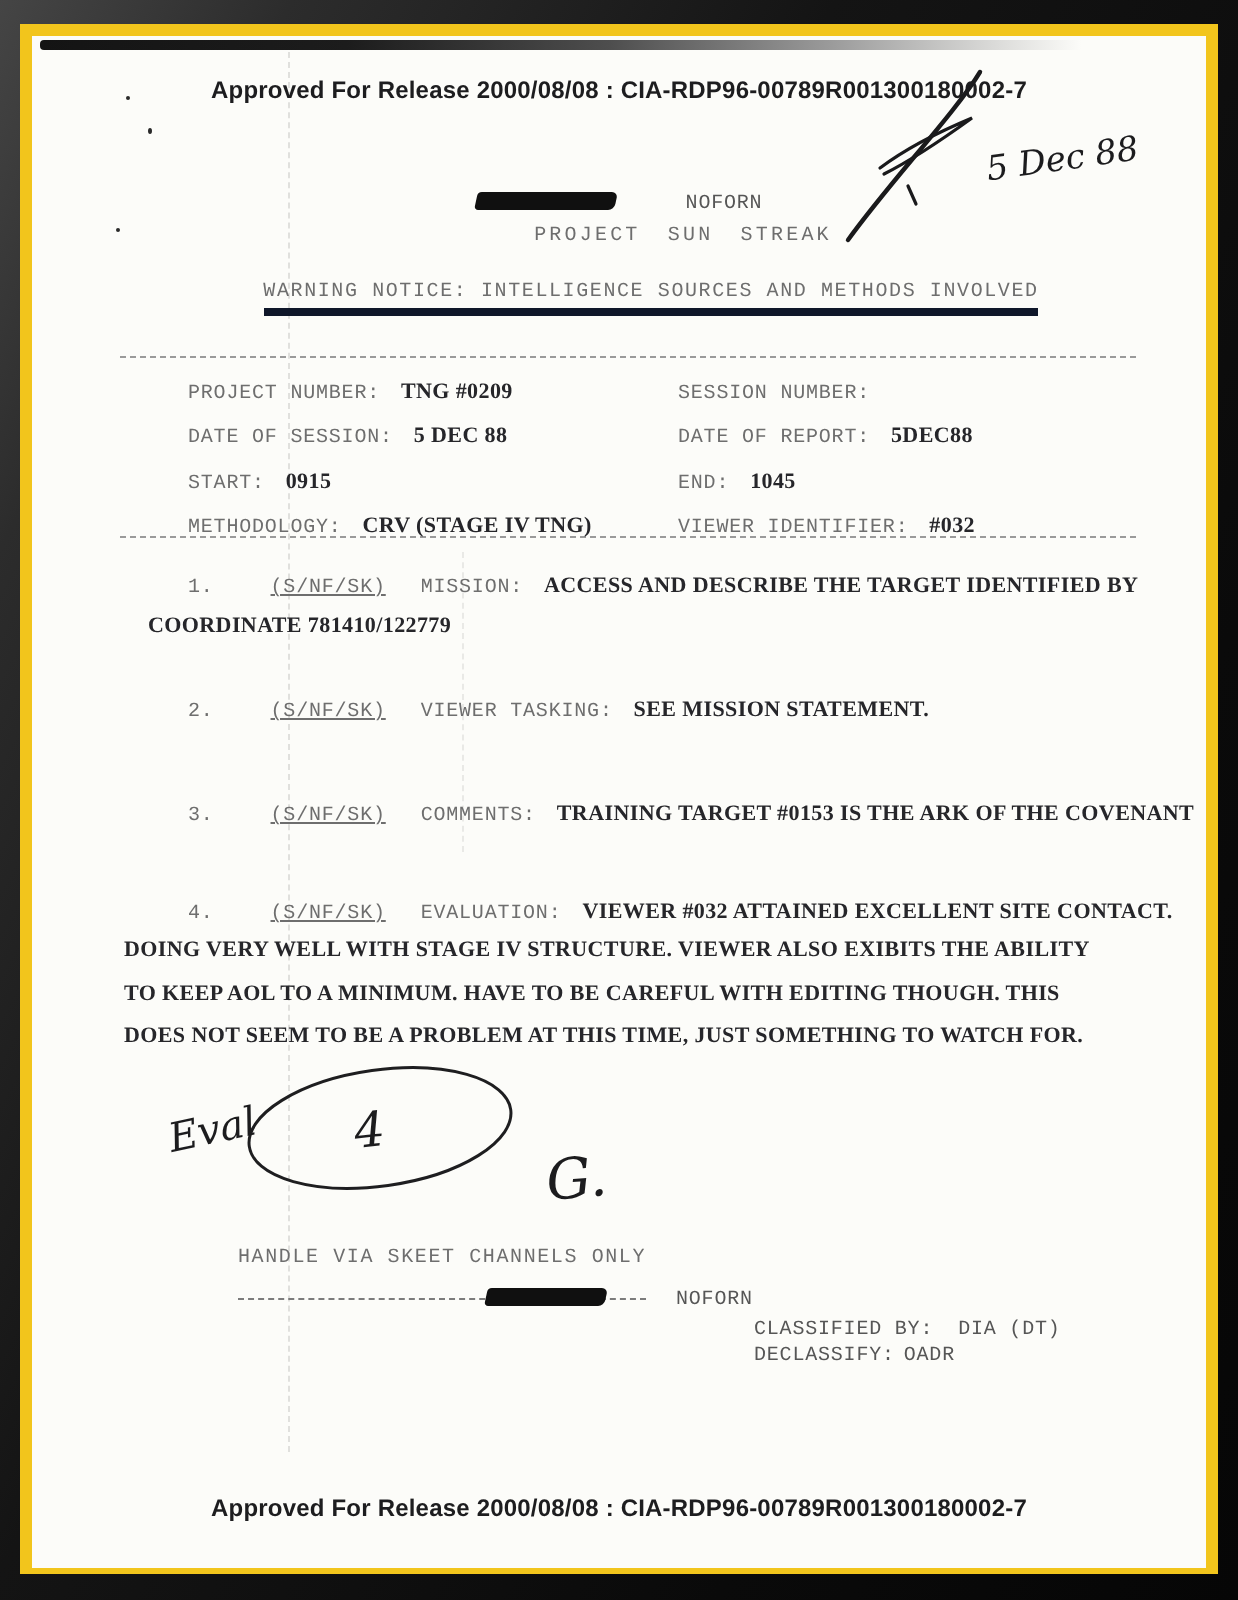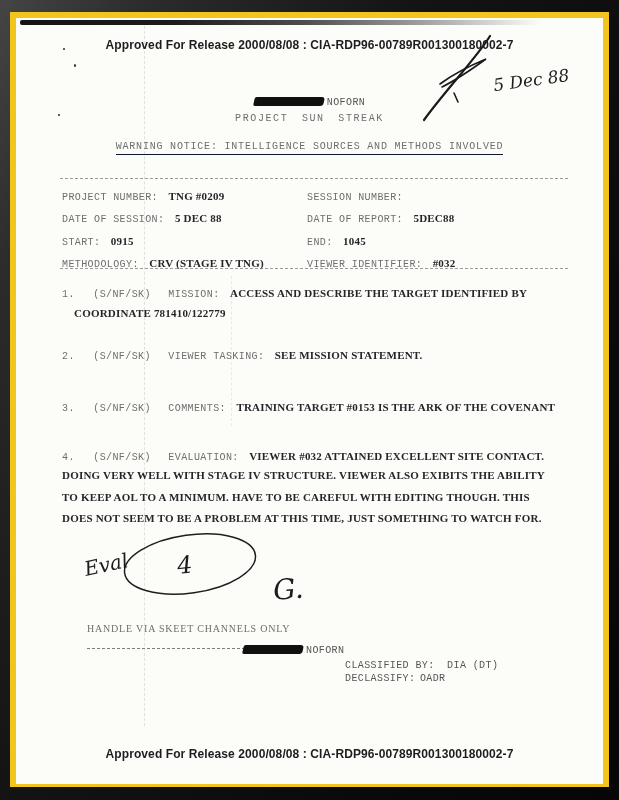--- a/index.html
+++ b/index.html
@@ -21,7 +21,7 @@
 
   .typed {
     font-family:"Liberation Mono","DejaVu Sans Mono",monospace;
-    font-size:10px; color:#6e6e6e; letter-spacing:0.4px; white-space:nowrap;
+    font-size:10px; color:#6e6e6e; letter-spacing:0.4px; white-space:nowrap;margin-left:32px;
   }
   .typed-dark { color:#565656; }
   .hand {

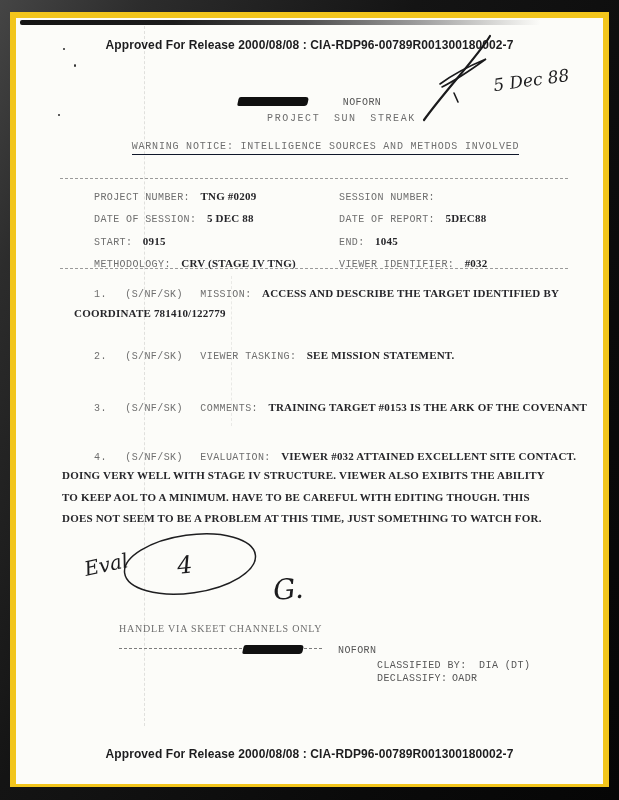--- a/index.html
+++ b/index.html
@@ -46,7 +46,7 @@
   .redaction.small { width:60px; }
 
   .sep { border-top:1px dashed #9a9a9a; height:0; }
-  .underline-solid { border-bottom:1px solid #0f172a; padding-bottom:2px; }
+  .underline-solid { border-bottom:4px solid #0f172a; padding-bottom:2px; }
   .underline-dash { border-bottom:1px dashed #7c7c7c; padding-bottom:14px;font-family:Liberation Serif, serif; }
 
   .crease { position:absolute; width:0; border-left:1px dashed rgba(40,40,40,0.13); }

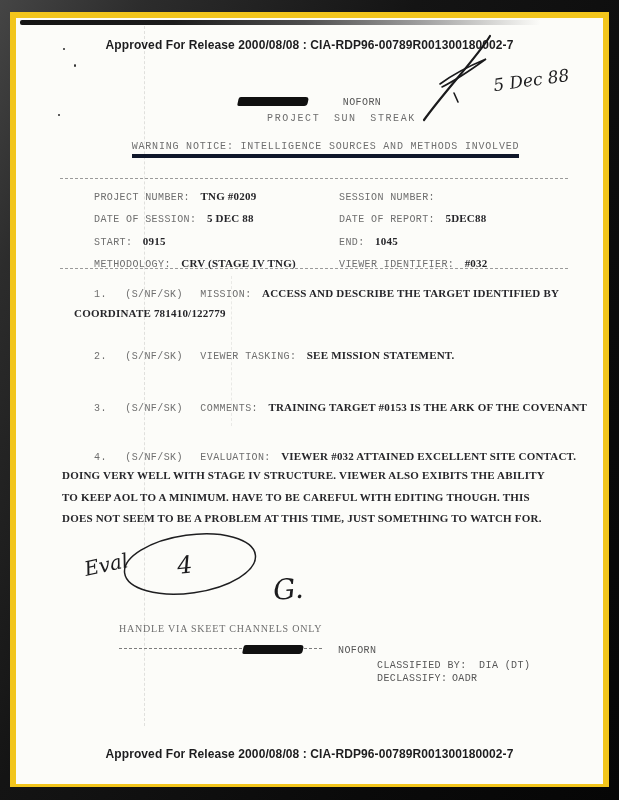--- a/index.html
+++ b/index.html
@@ -57,7 +57,7 @@
   .speck { position:absolute; background:#2a2a2a; border-radius:50%; }
 
   .num { display:inline-block; }
-  .cls { display:inline-block; margin-left:14px; }
+  .cls { display:inline-block; margin-left:24px;text-decoration:underline; }
   .lbl { display:inline-block; margin-left:13px; }
   .hand-inline { margin-left:6px; }
   svg text { fill:#1c1c1e; }

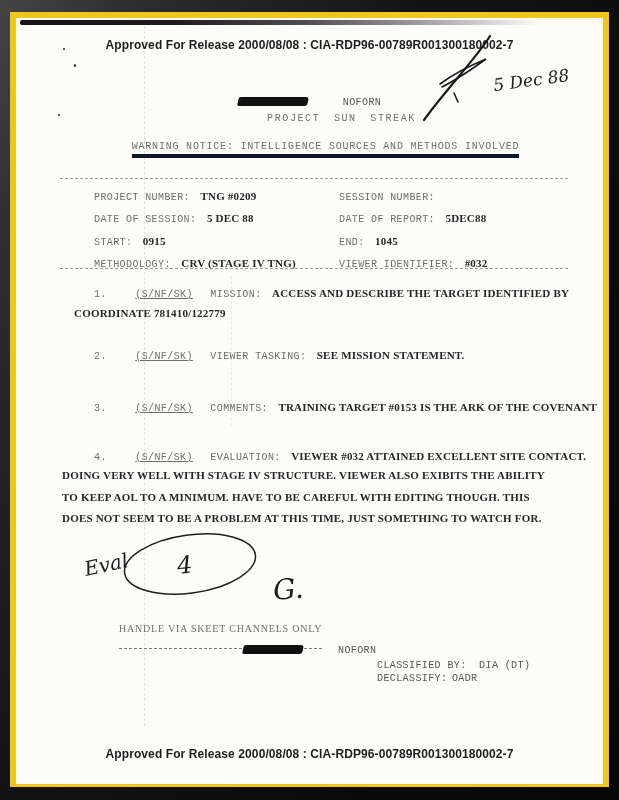--- a/index.html
+++ b/index.html
@@ -47,7 +47,7 @@
 
   .sep { border-top:1px dashed #9a9a9a; height:0; }
   .underline-solid { border-bottom:4px solid #0f172a; padding-bottom:2px; }
-  .underline-dash { border-bottom:1px dashed #7c7c7c; padding-bottom:14px;font-family:Liberation Serif, serif; }
+  .underline-dash { border-bottom:1px dashed #7c7c7c; padding-bottom:14px; }
 
   .crease { position:absolute; width:0; border-left:1px dashed rgba(40,40,40,0.13); }
   .smear {

